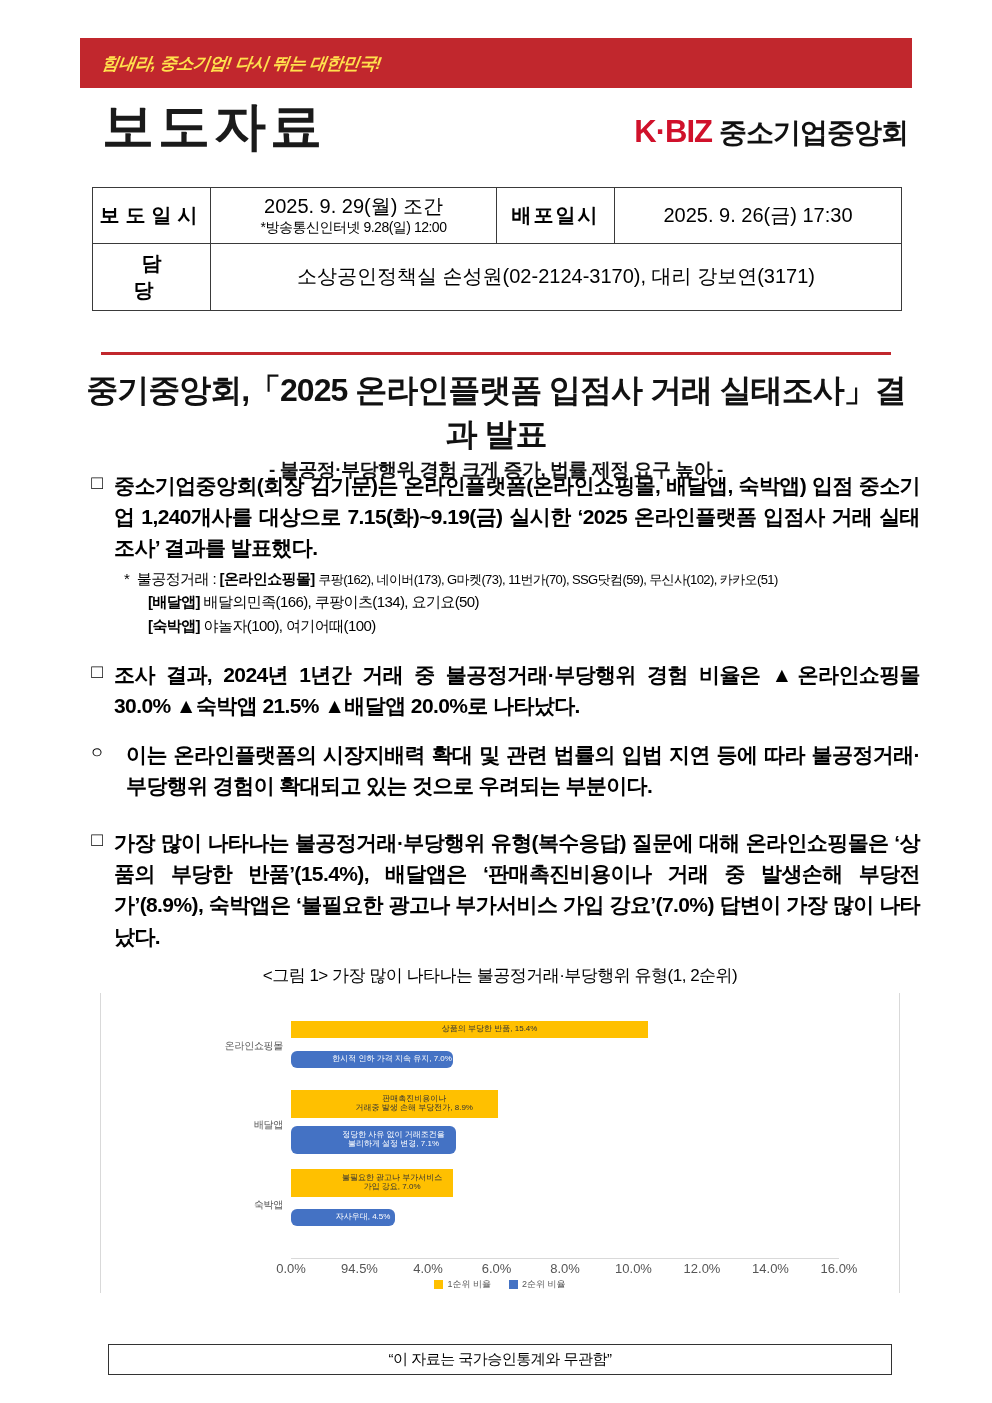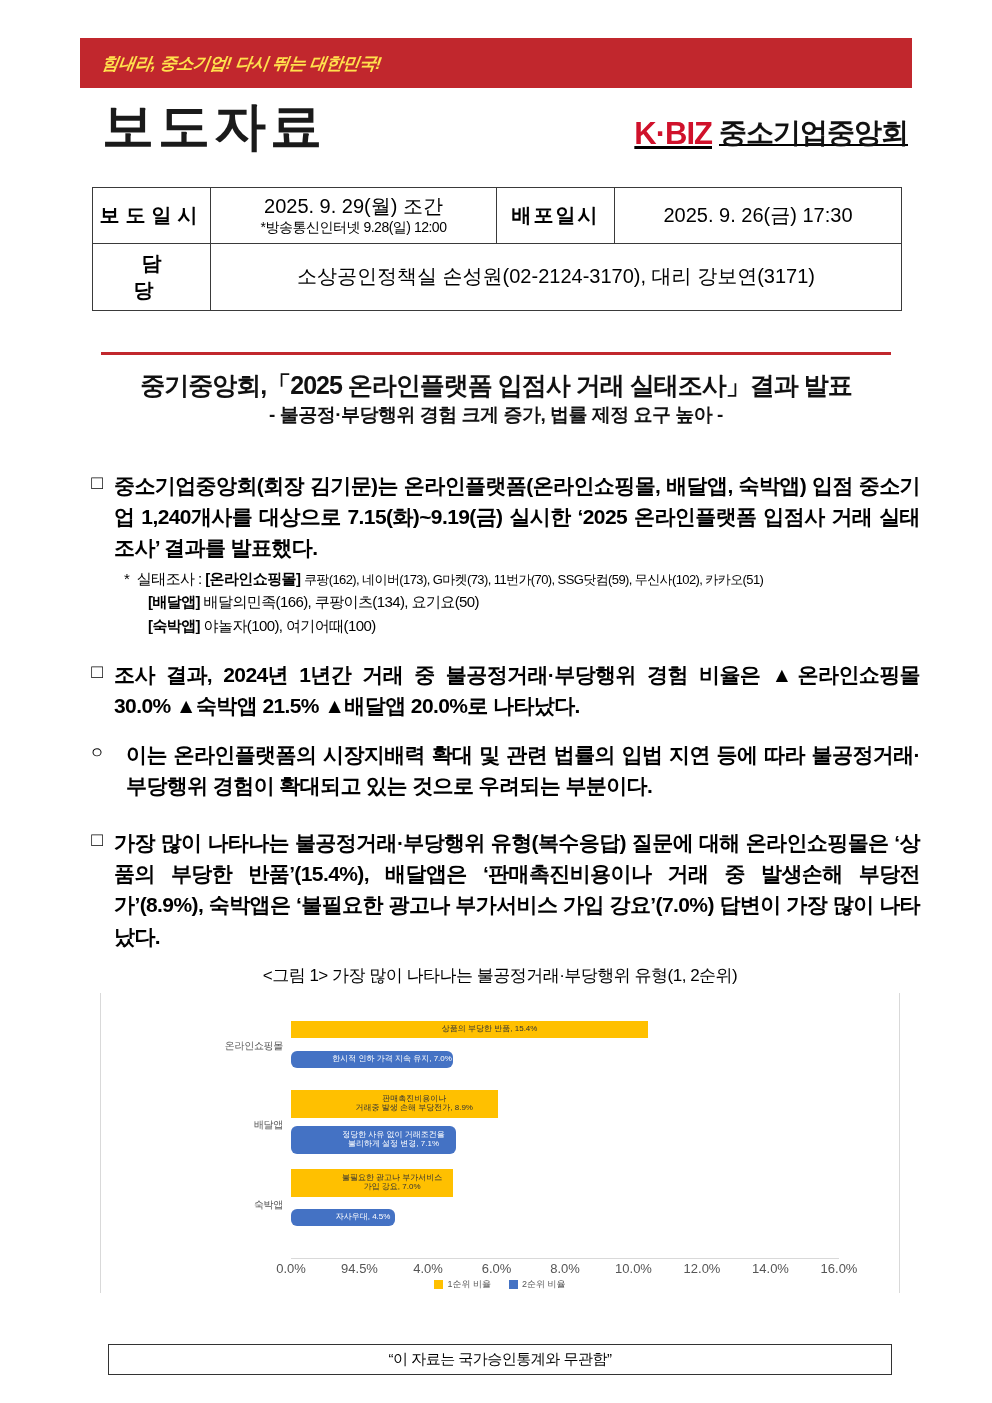--- a/index.html
+++ b/index.html
@@ -51,8 +51,7 @@
     position: absolute;
     right: 4px; top: 22px;
     display: flex;
-    align-items: flex-end;
-    text-decoration: underline;
+    align-items: flex-start;
   }
   .kbiz-mark {
     font-size: 31px;

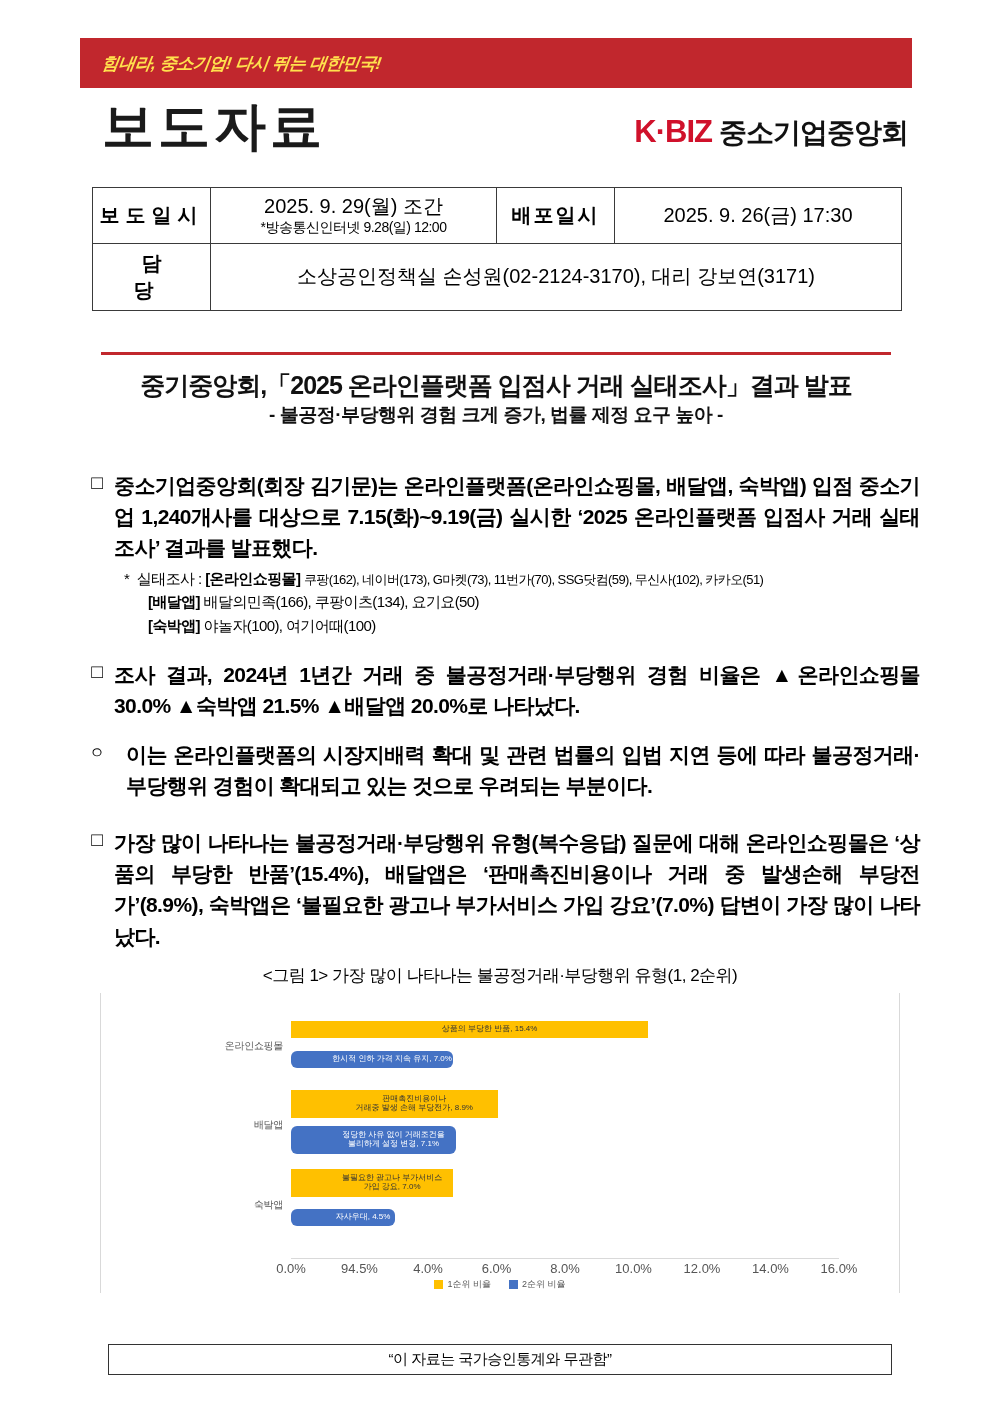--- a/index.html
+++ b/index.html
@@ -103,7 +103,7 @@
     margin: 0 auto 14px auto;
   }
   .headline {
-    font-size: 25px;
+    font-size: 32px;
     font-weight: bold;
     letter-spacing: -1px;
     color: #111;

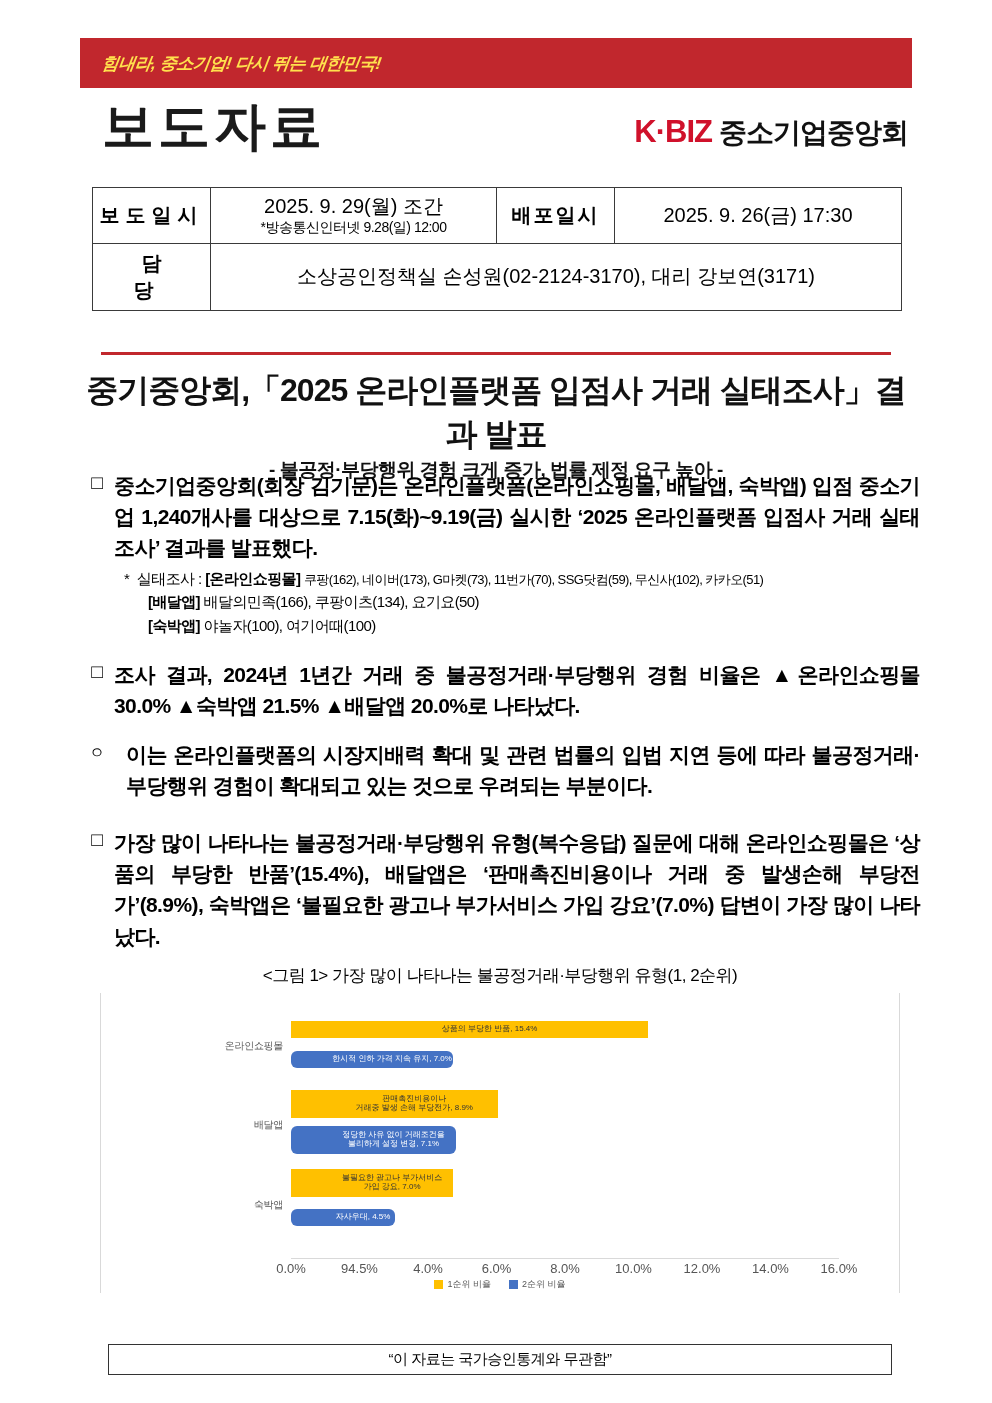--- a/index.html
+++ b/index.html
@@ -306,7 +306,7 @@
   <div class="notes">
     <div>
       <span class="star">*</span>
-      <span>실태조사 :</span>
+      <span>불공정거래 :</span>
       <span class="tag">[온라인쇼핑몰]</span>
       <span class="tiny">쿠팡(162), 네이버(173), G마켓(73), 11번가(70), SSG닷컴(59), 무신사(102), 카카오(51)</span>
     </div>

